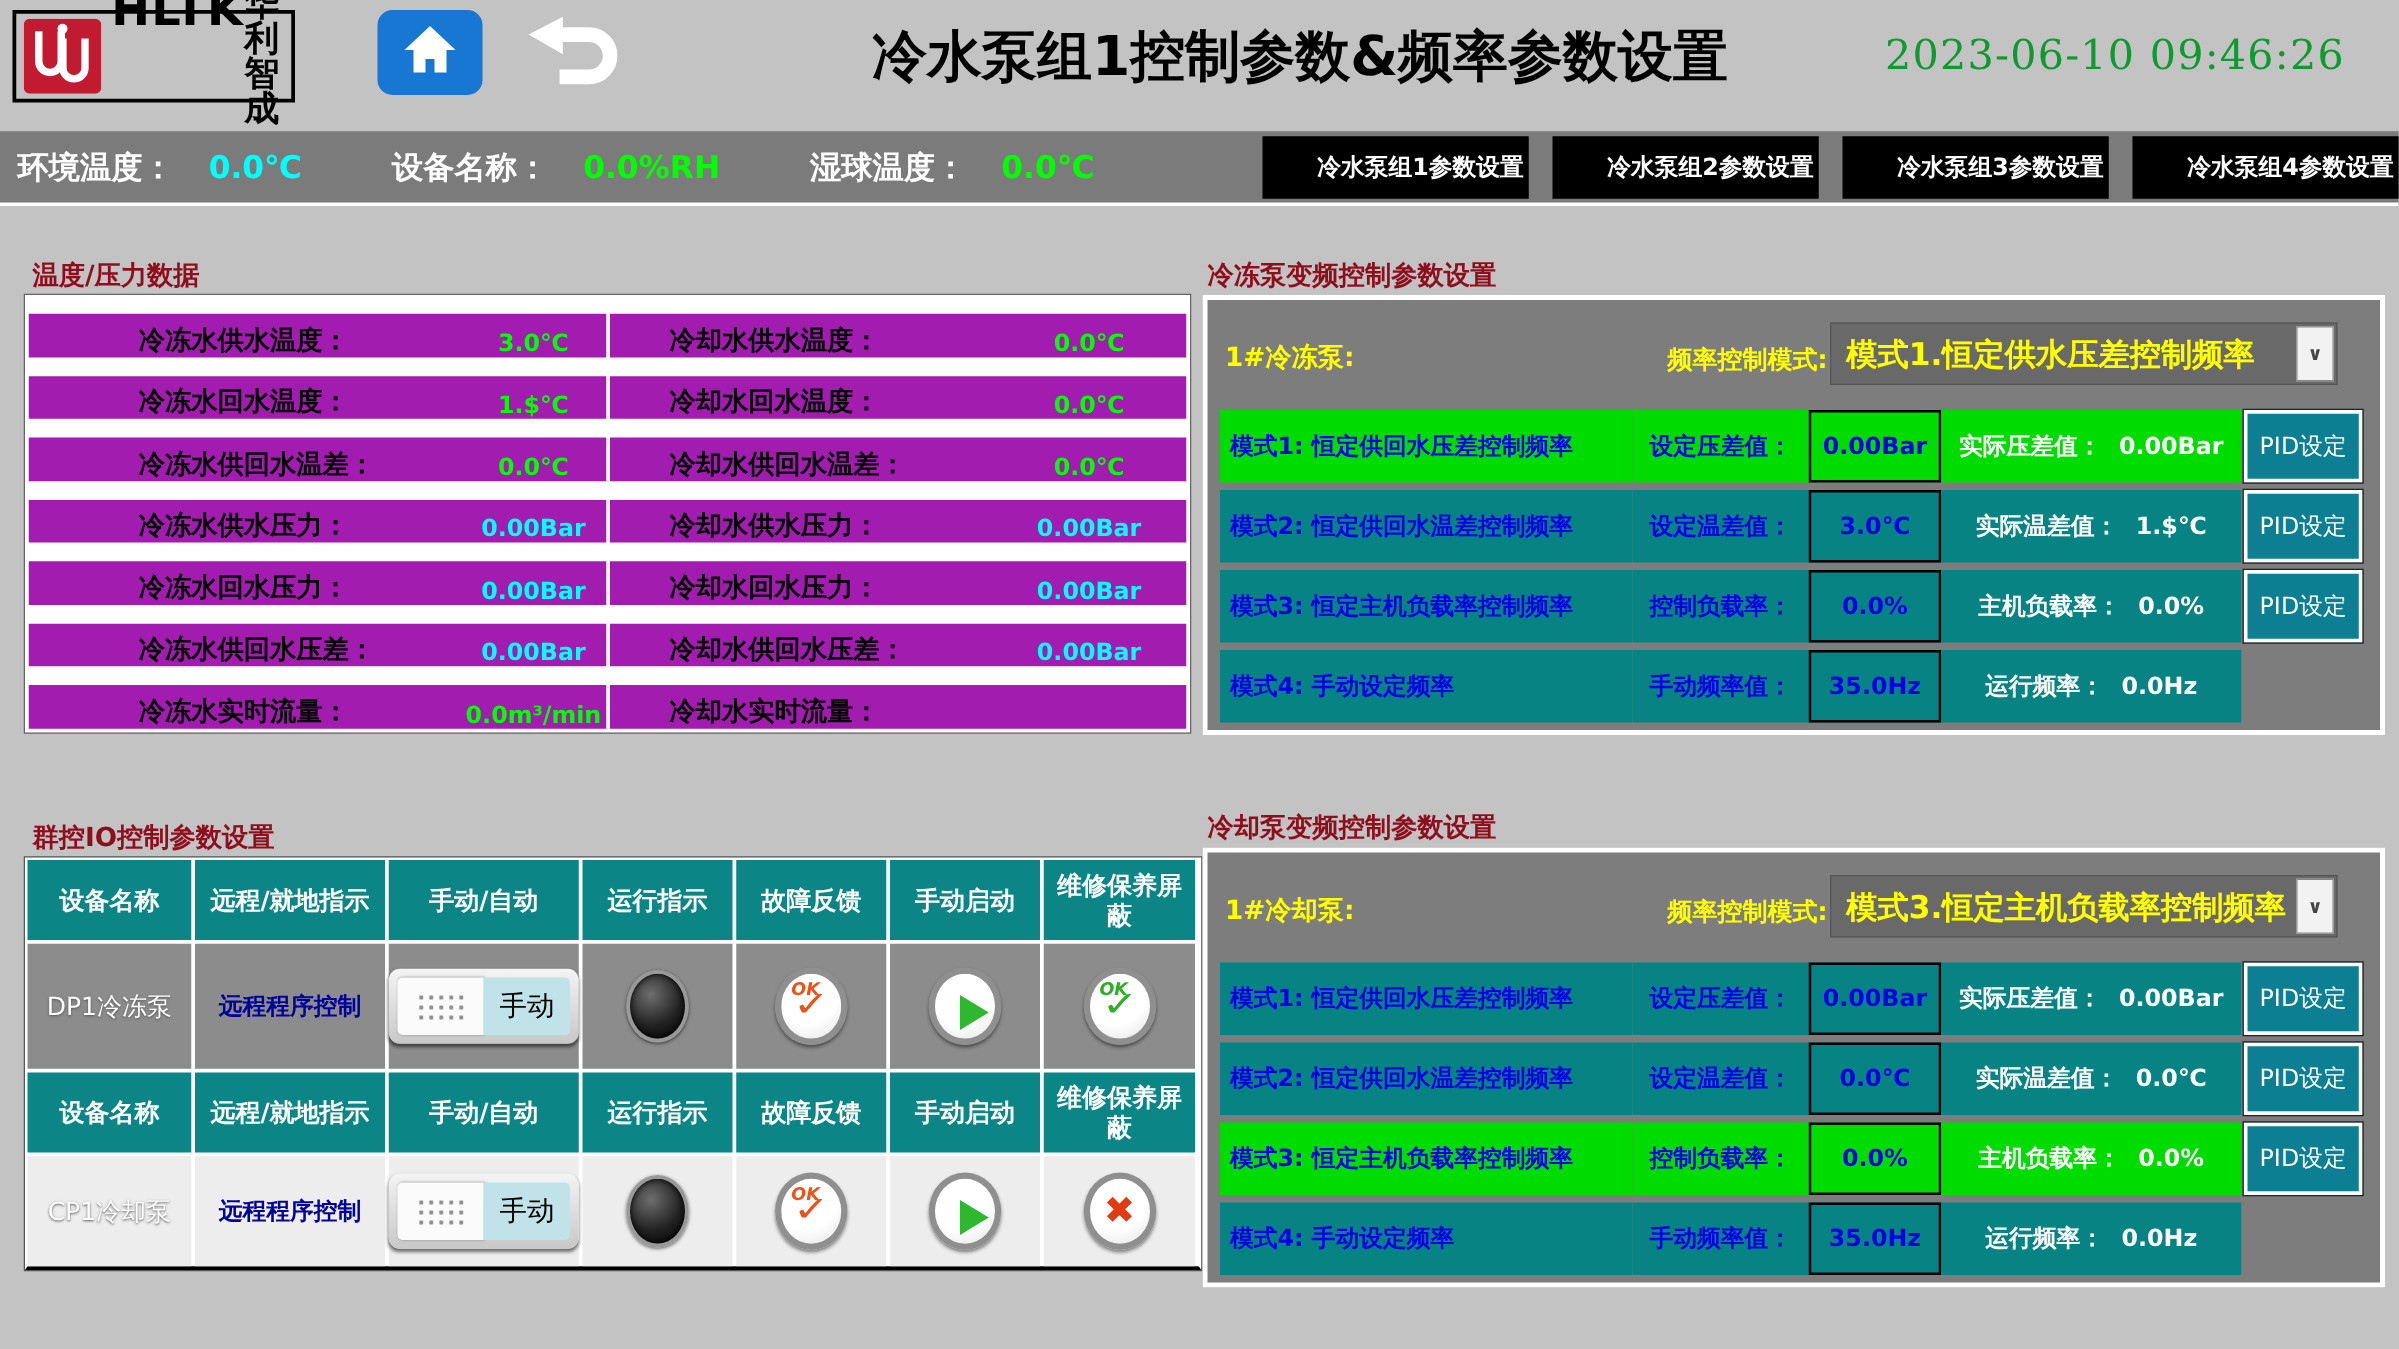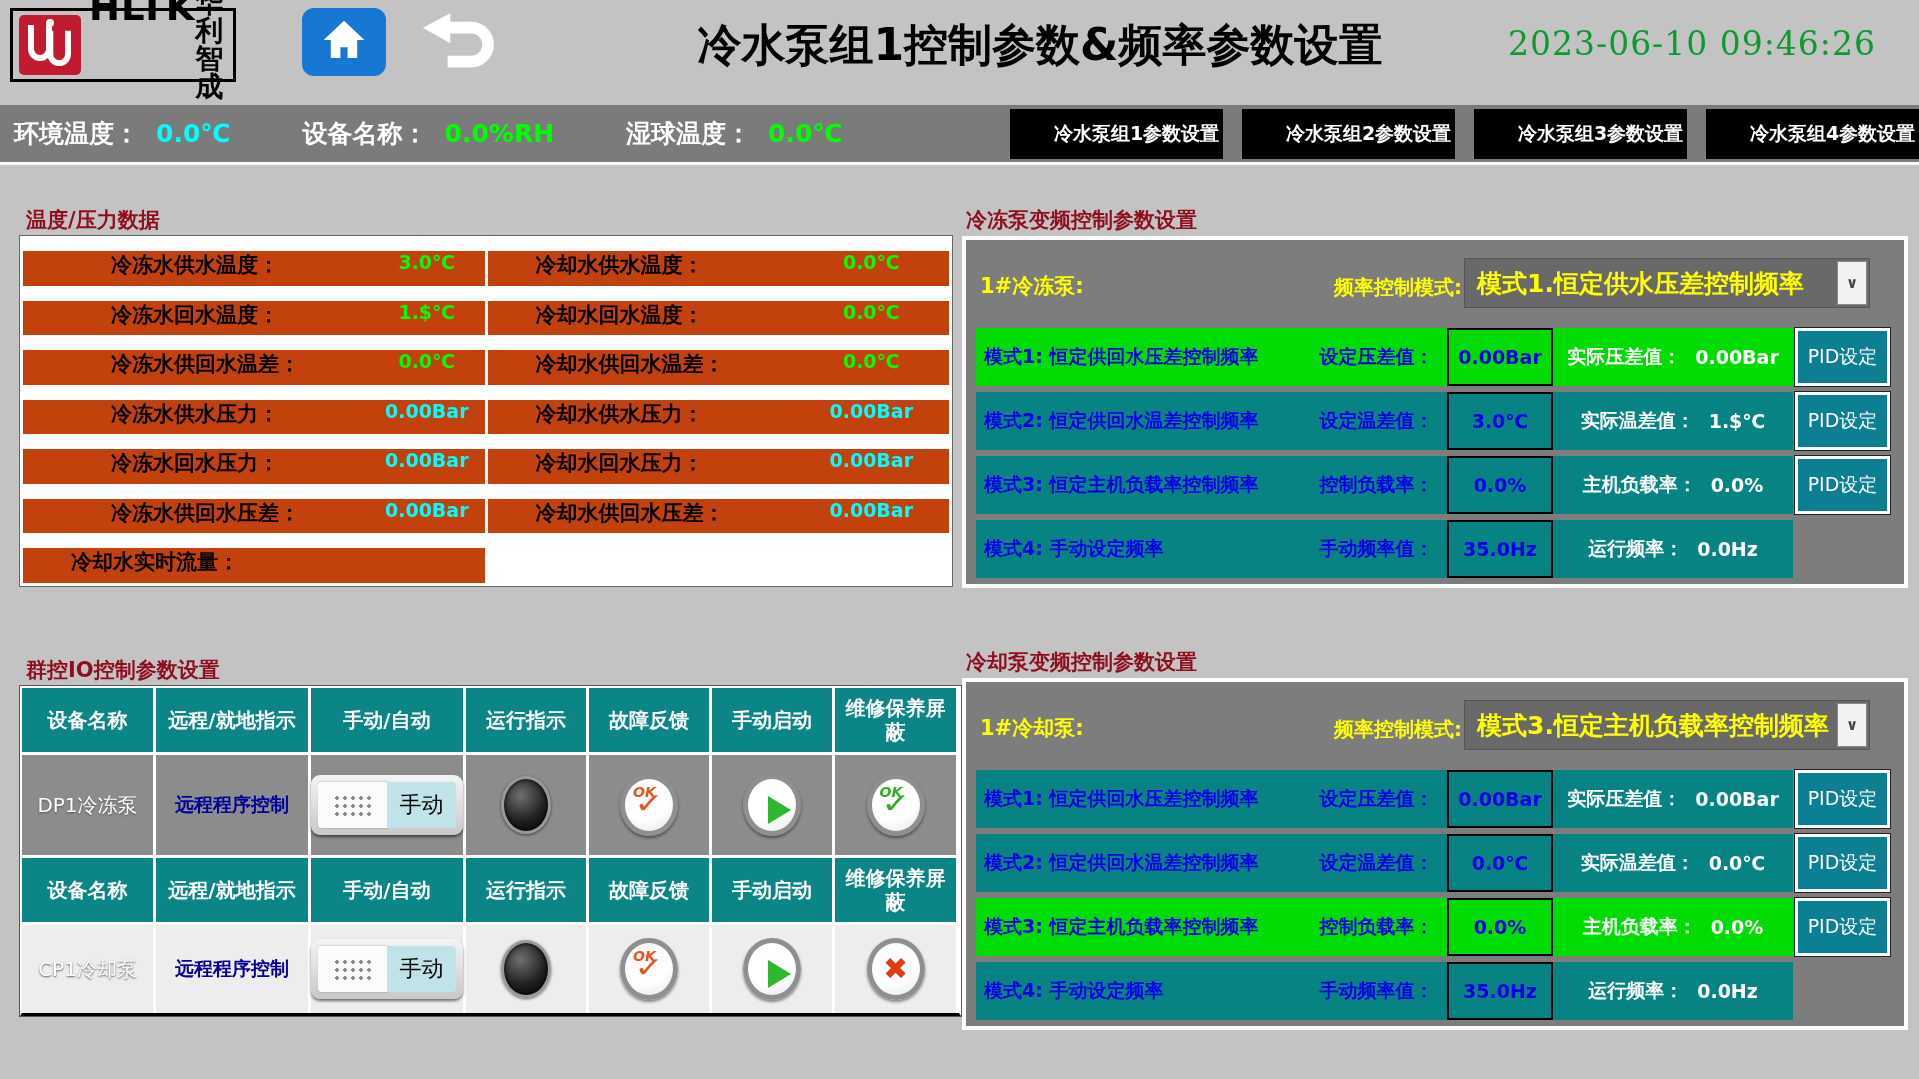--- a/index.html
+++ b/index.html
@@ -28,7 +28,7 @@
   .env-bar { position:absolute; top:105px; left:0; width:1919px; height:60px;
     background:#7b7b7b; border-bottom:3px solid #fff; }
   .env-items { position:absolute; left:14px; top:0; height:57px; display:flex; align-items:center; gap:72px; }
-  .env-item { display:flex; align-items:baseline; gap:17px; }
+  .env-item { display:flex; align-items:baseline; gap:28px; }
   .env-label { color:#fff; font-size:25px; font-weight:bold; }
   .env-value { font-size:25px; font-weight:bold; }
   .nav-buttons { position:absolute; right:0; top:4px; display:flex; gap:19px; }

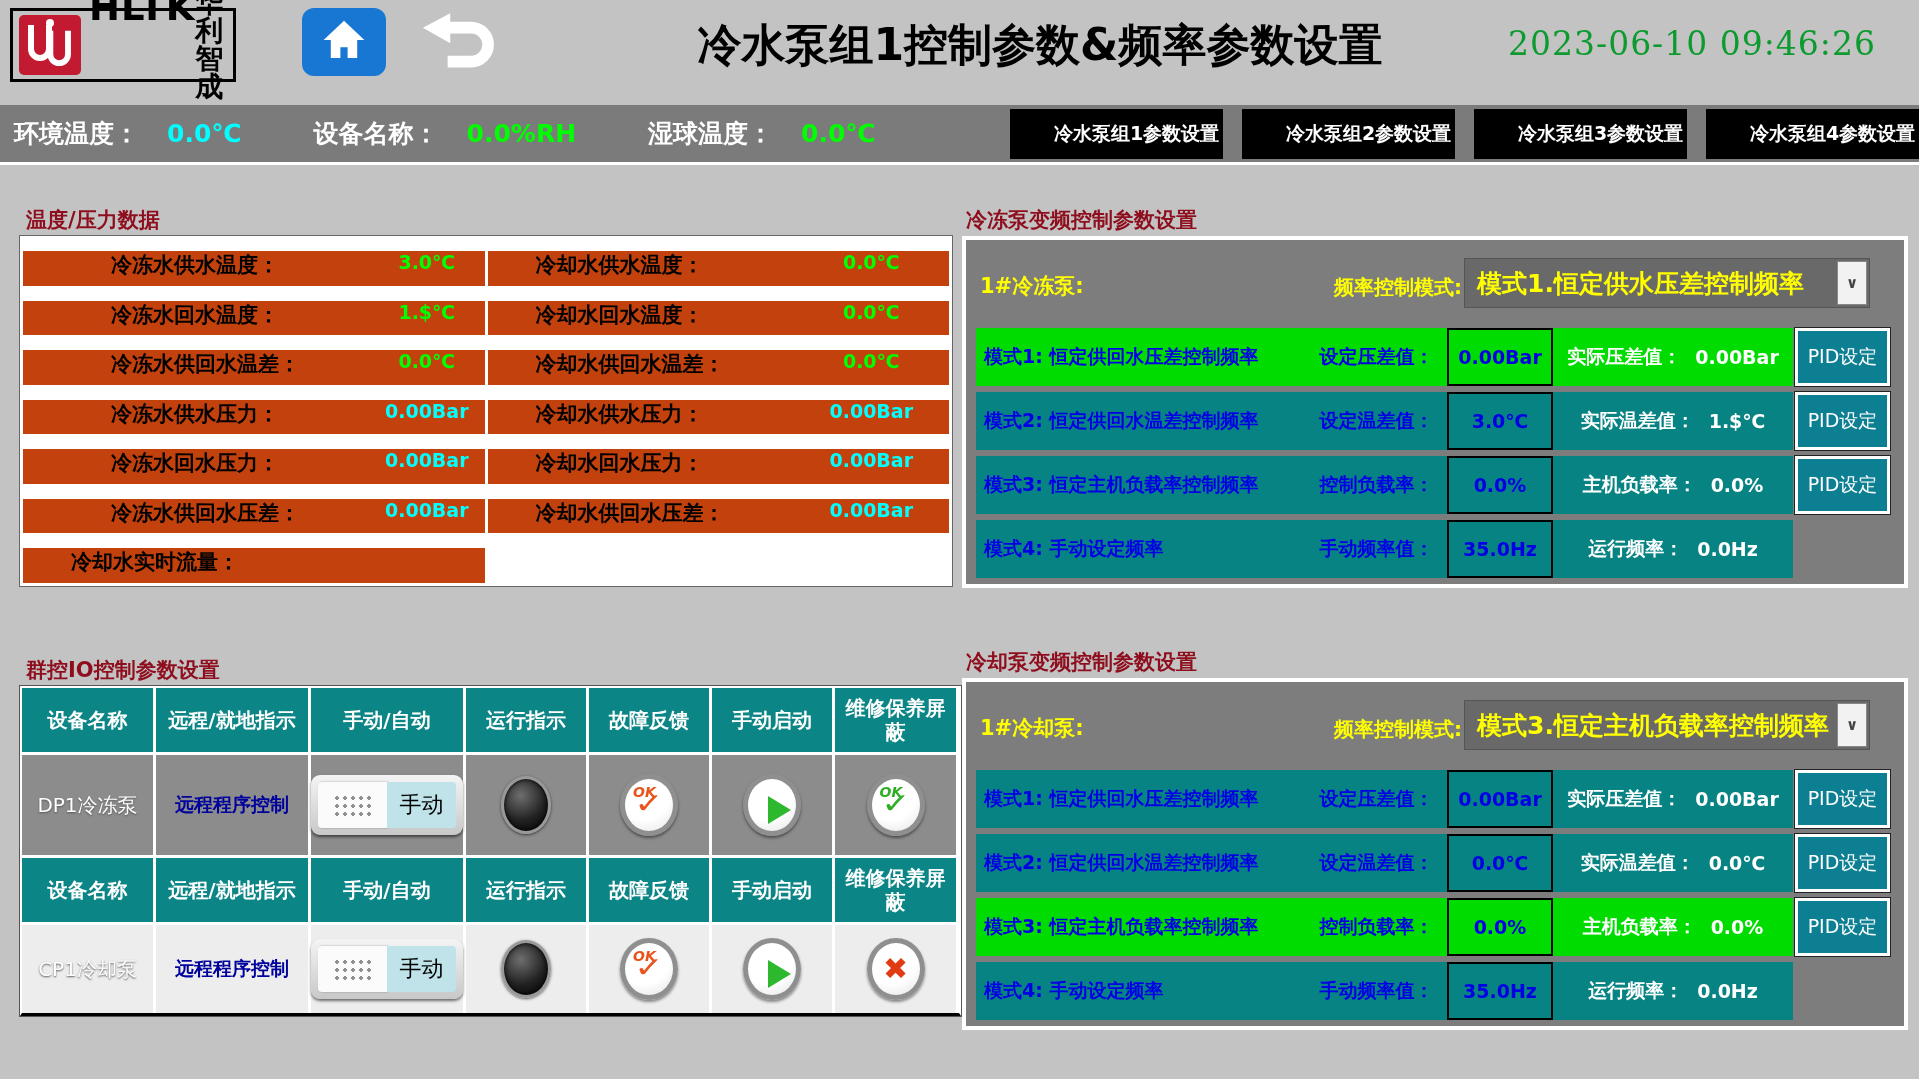--- a/index.html
+++ b/index.html
@@ -42,7 +42,7 @@
   .temp-table { position:absolute; left:20px; top:236px; width:932px; height:350px;
     background:#fff; border:3px solid #fff; outline:1px solid #666;
     display:grid; grid-template-columns:1fr 1fr; grid-auto-rows:1fr; gap:3px; }
-  .t-cell { background:#c2410c; display:flex; align-items:flex-start;margin-top:12px; }
+  .t-cell { background:#a21caf; display:flex; align-items:flex-end;margin-top:12px; }
   .t-cell.tl { padding-left:88px; }
   .t-cell.tr { padding-left:48px; }
   .t-label { font-size:21px; font-weight:bold; color:#000; width:258px; white-space:nowrap; }

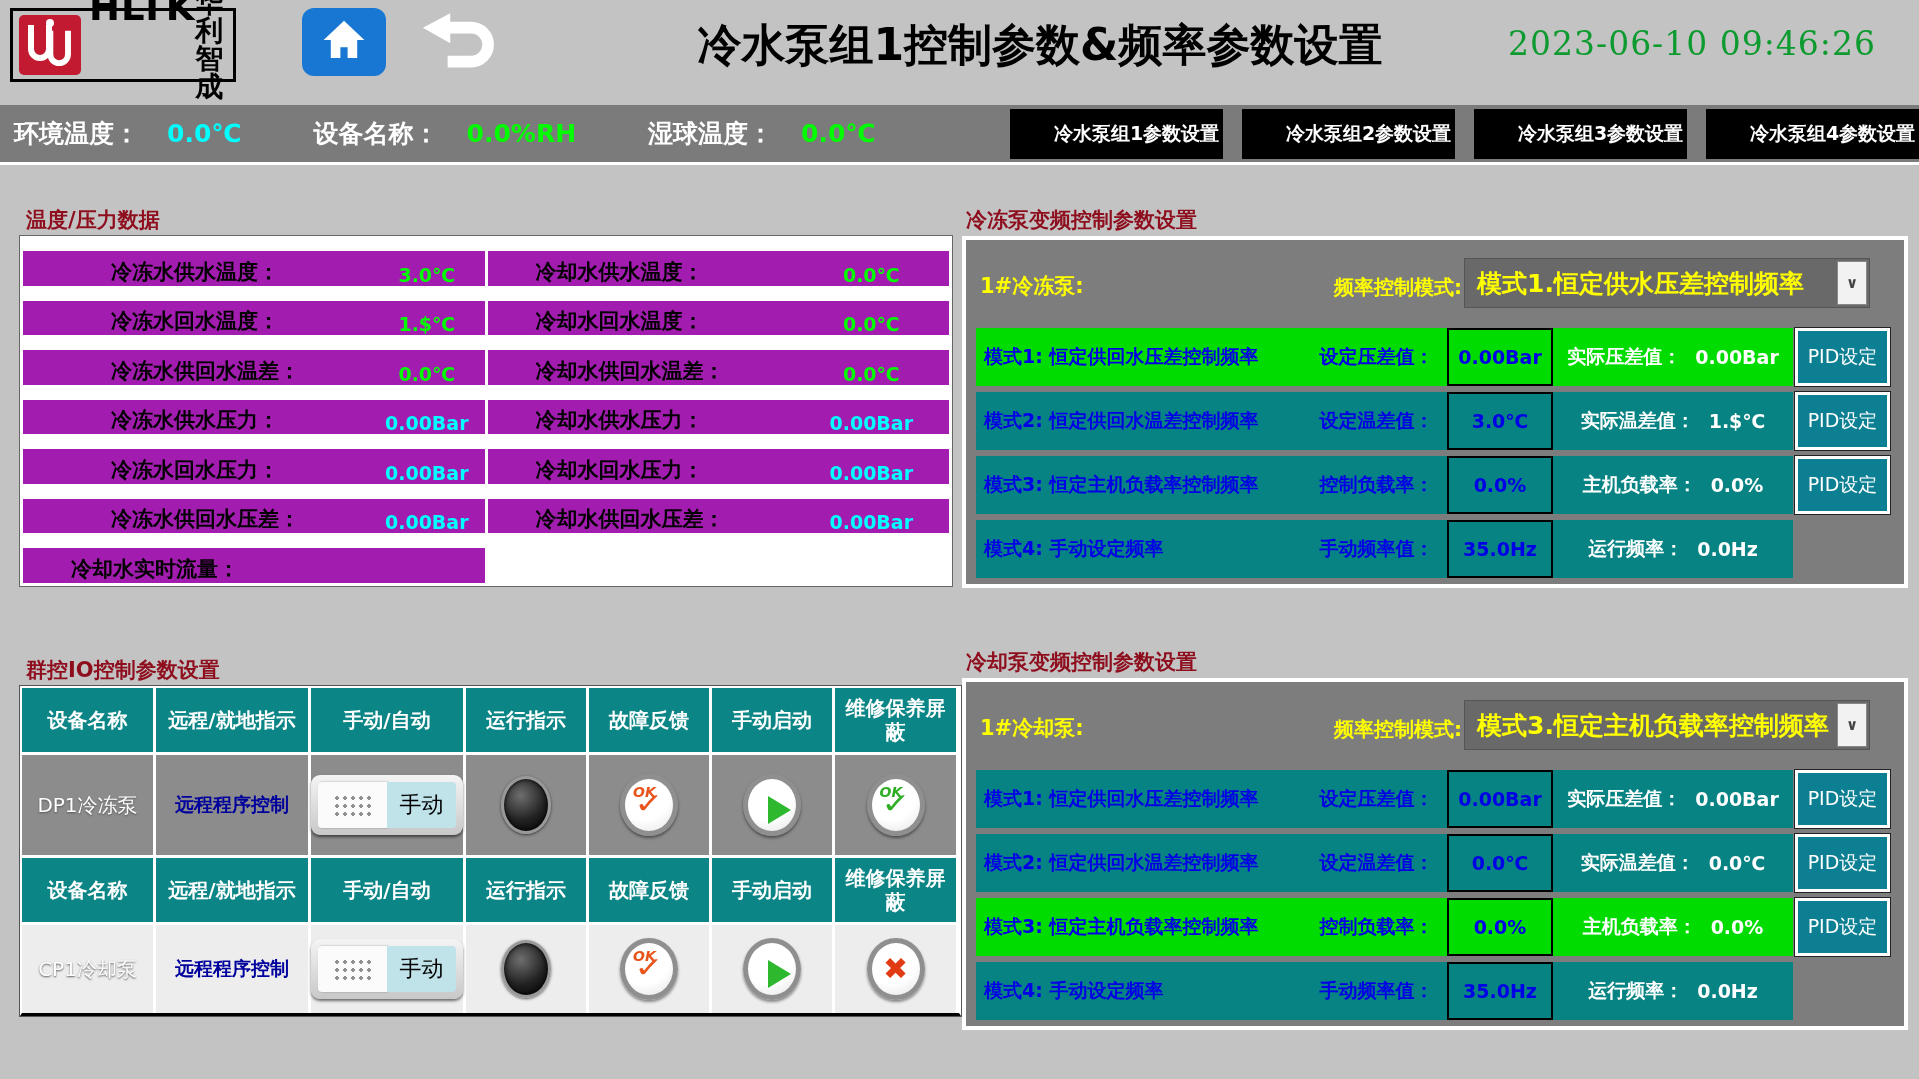--- a/index.html
+++ b/index.html
@@ -243,6 +243,10 @@
       <span class="t-value" style="color: rgb(0, 255, 255);">0.00Bar</span>
     </div>
 
+    <div class="t-cell tl">
+      <span class="t-label">冷冻水实时流量：</span>
+      <span class="t-value" style="color: rgb(0, 255, 0);">0.0m³/min</span>
+    </div>
     <div class="t-cell tr">
       <span class="t-label">冷却水实时流量：</span>
       <span class="t-value" style="color: rgb(0, 255, 0);"></span>

